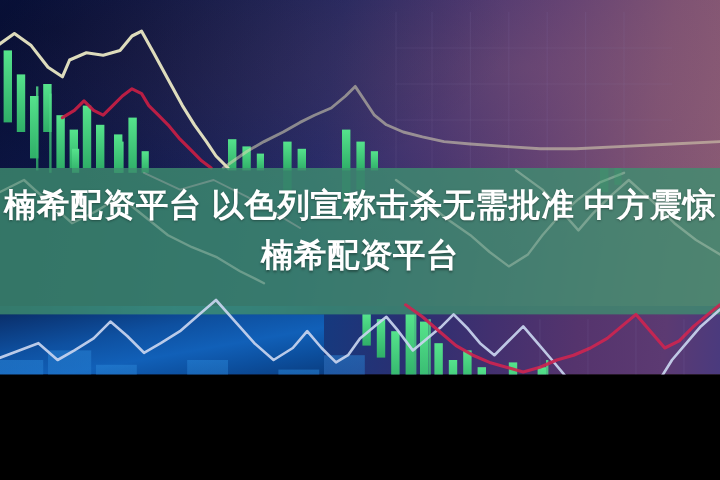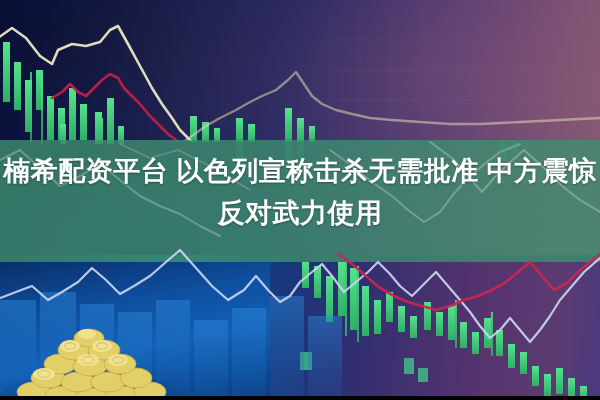--- a/index.html
+++ b/index.html
@@ -10,7 +10,7 @@
   #banner {
     position: relative;
     width: 600px;
-    height: 396px;
+    height: 312px;
     overflow: hidden;
     font-family: "Liberation Sans", sans-serif;
   }

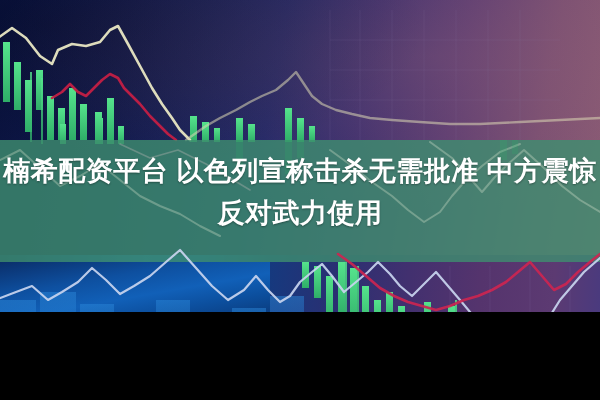--- a/index.html
+++ b/index.html
@@ -277,7 +277,7 @@
 
   <div id="headline">
     <span>楠希配资平台 以色列宣称击杀无需批准 中方震惊</span>
-    <span class="line2">反对武力使用</span>
+    <span class="line2">楠希配资平台</span>
   </div>
 
 </div>

